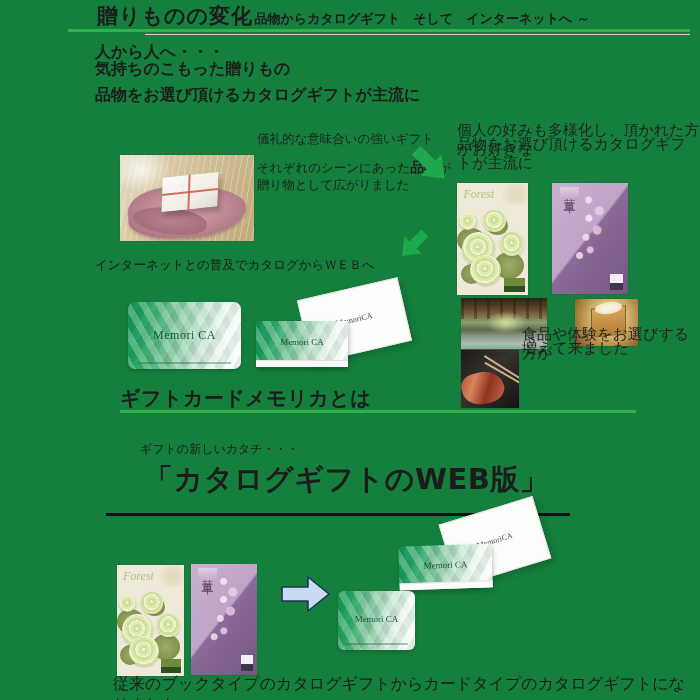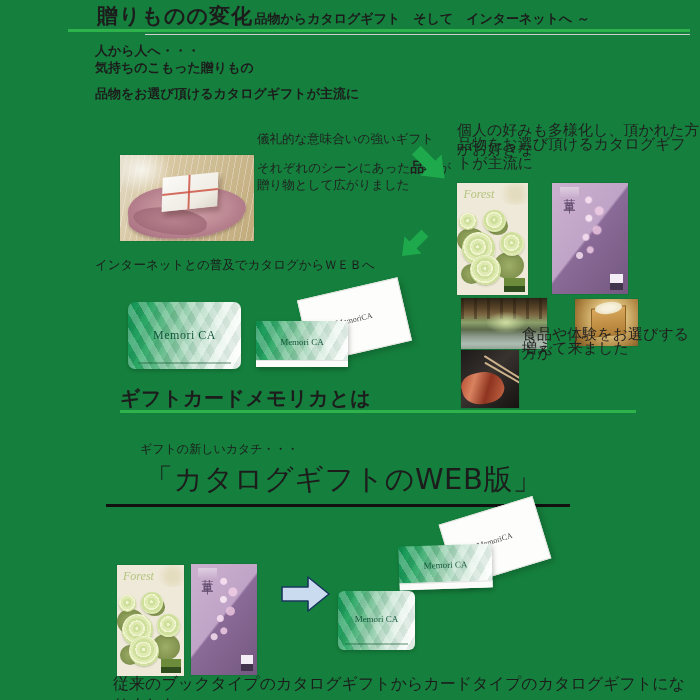--- a/index.html
+++ b/index.html
@@ -14,7 +14,7 @@
   .rule1b{left:145px;top:34px;width:545px;height:1px;background:#cfcfcf;}
 
   
-  .t13b{font-size:13px;font-weight:bold;}
+  .t13b{font-size:16px;font-weight:bold;}
   .intro1{left:95px;top:42px;}
   .intro2{left:95px;top:59px;}
   .intro3{left:95px;top:85px;}

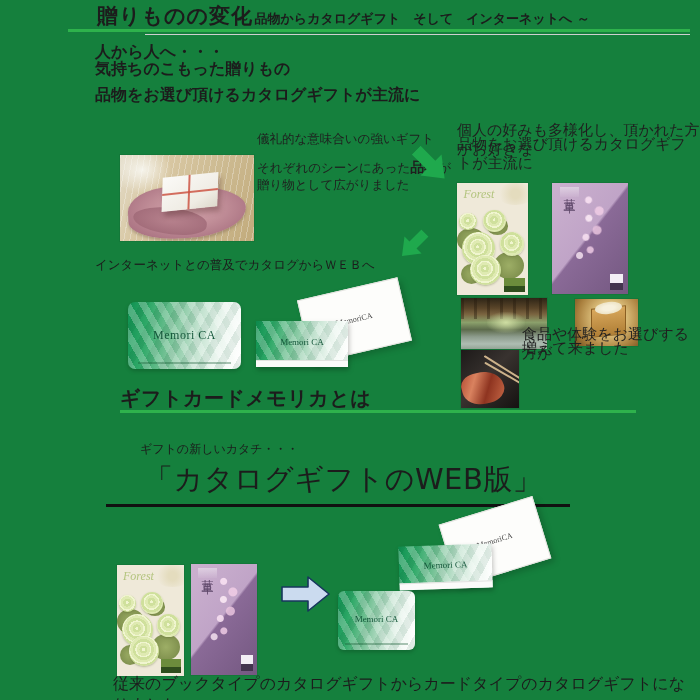--- a/index.html
+++ b/index.html
@@ -159,8 +159,8 @@
   .heading2{left:120px;top:385px;font-size:20px;font-weight:bold;letter-spacing:.5px;}
   .rule2{left:120px;top:410px;width:516px;height:2.5px;background:#2EB24C;}
   .lead{left:140px;top:441px;font-size:12px;}
-  .headline{left:106px;top:460px;width:464px;font-size:29px;font-weight:normal;letter-spacing:.5px;
-    padding:0 0 4px 38px;border-bottom:3px solid #111;box-sizing:border-box;white-space:nowrap;}
+  .headline{left:106px;top:460px;width:464px;font-size:29px;font-weight:bold;letter-spacing:.5px;
+    padding:0 0 13px 38px;border-bottom:3px solid #111;box-sizing:border-box;white-space:nowrap;}
 
   
   .barrow{left:281px;top:574px;width:50px;height:40px;}

